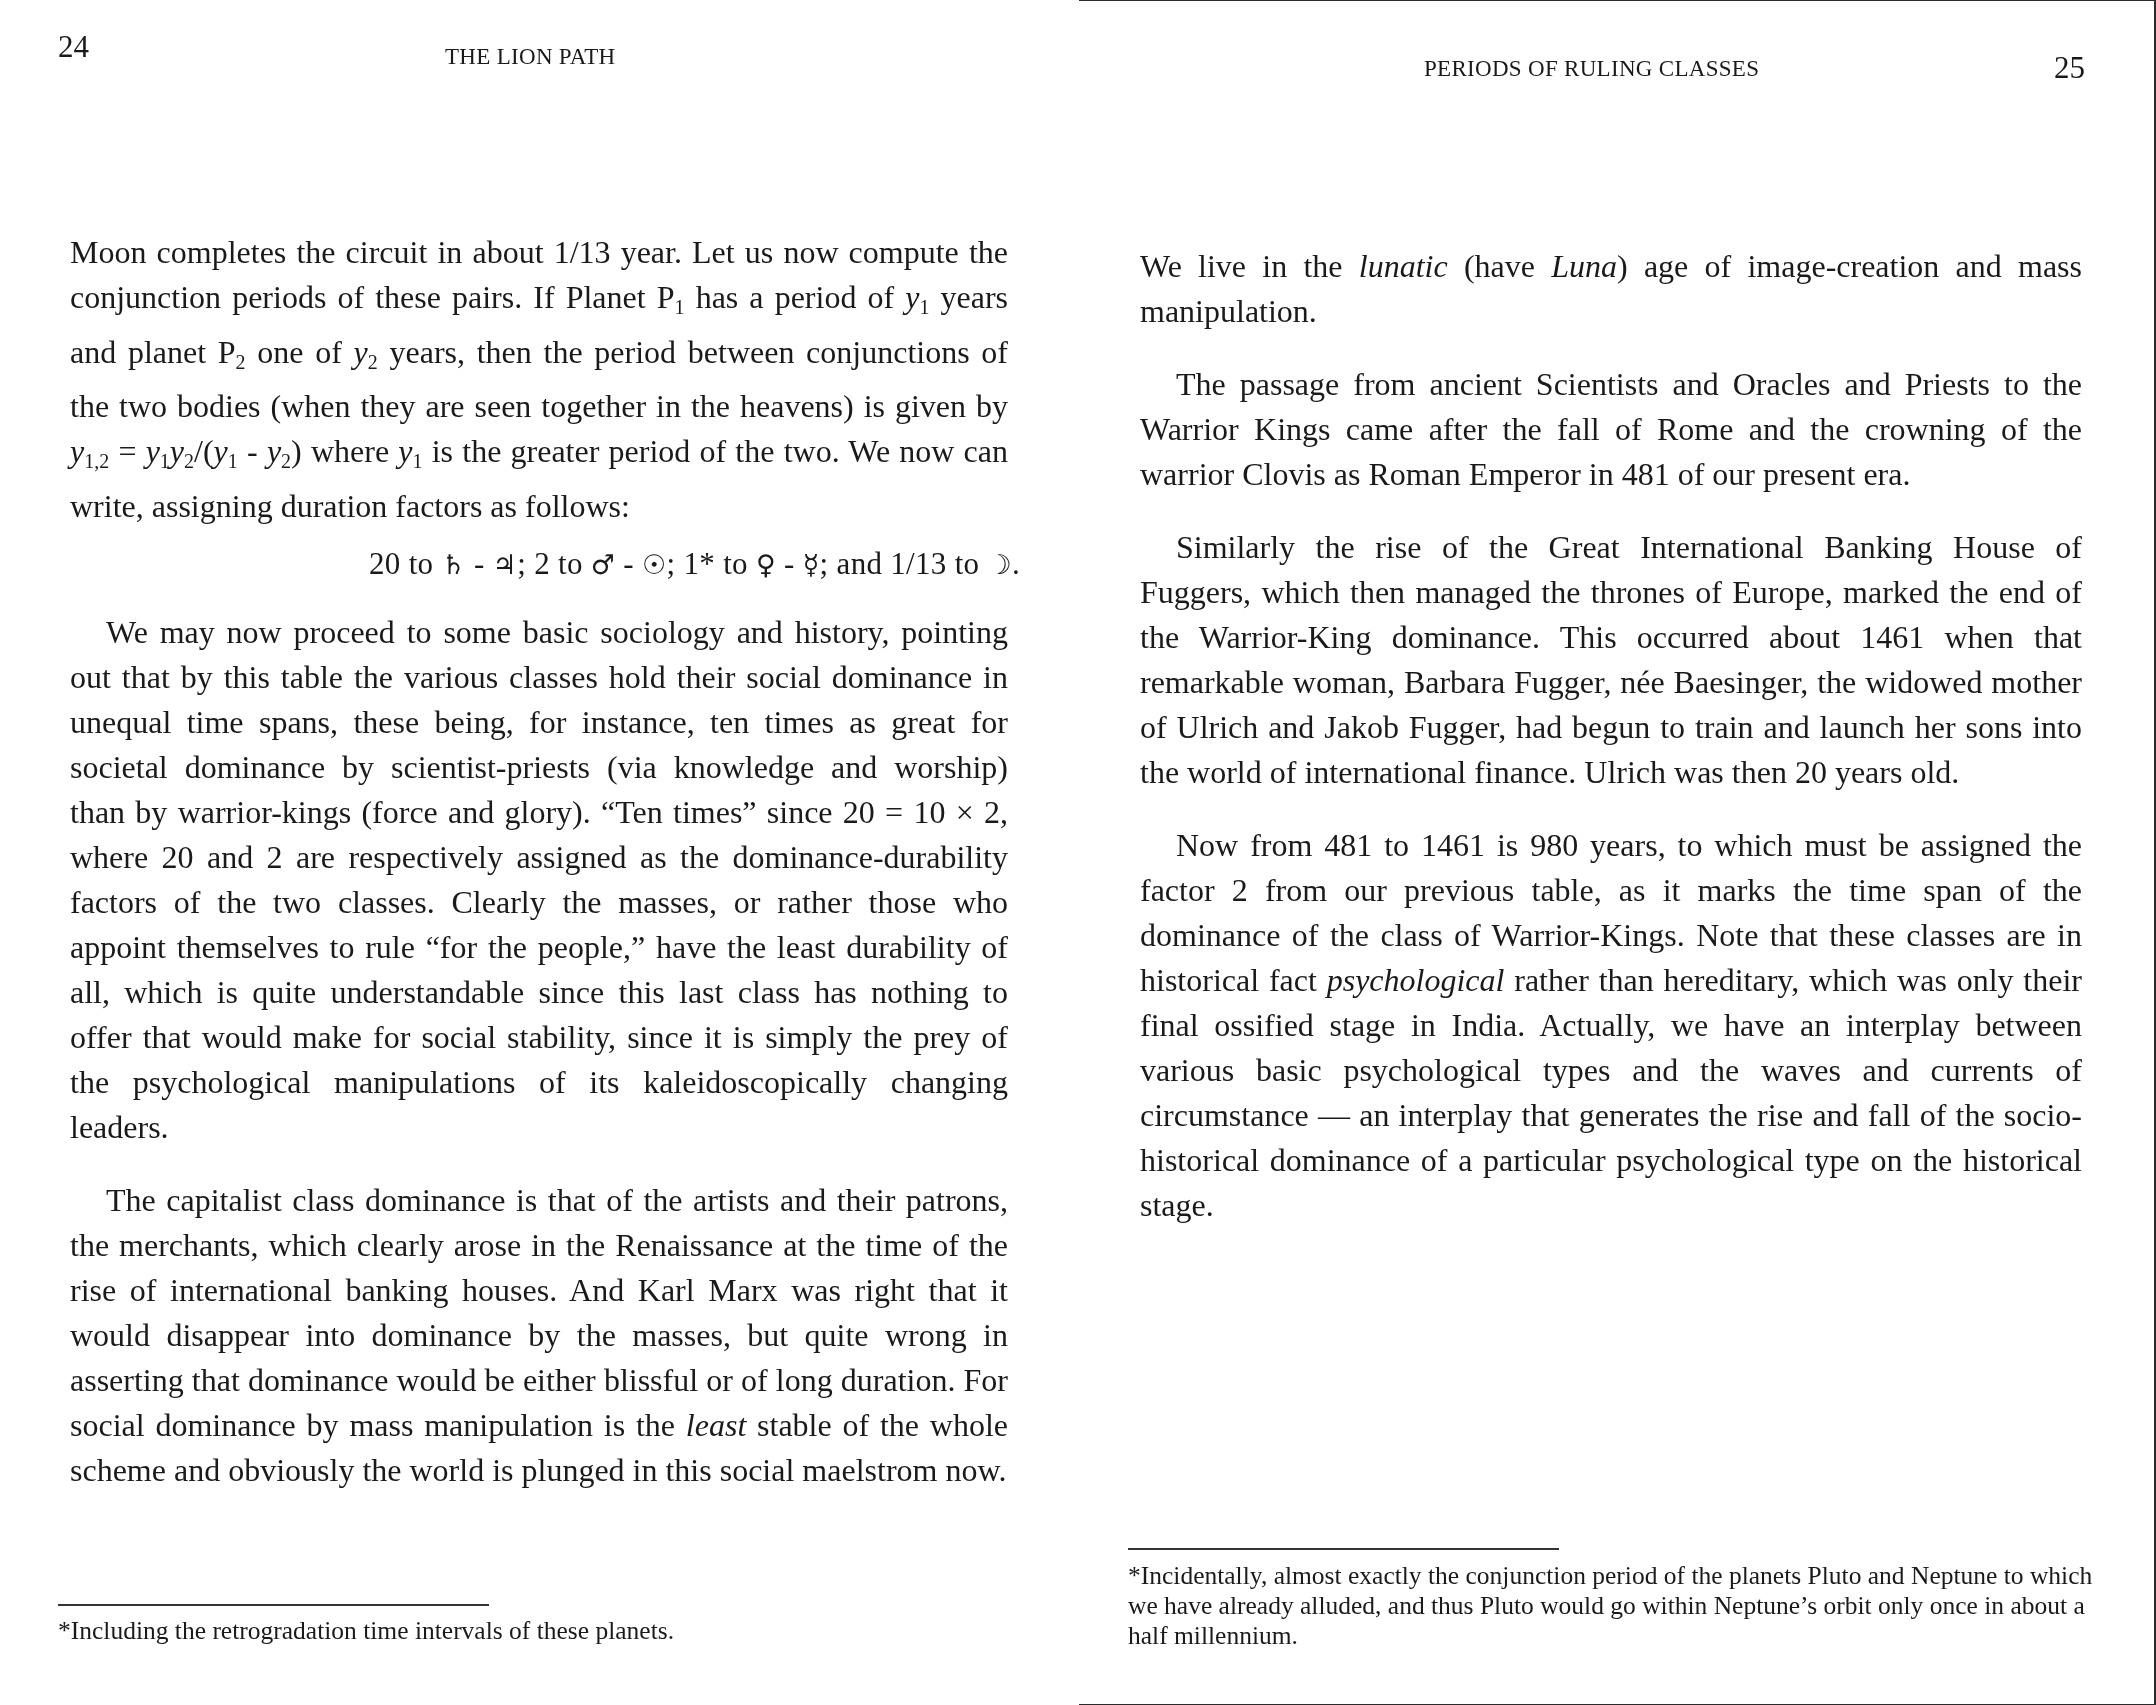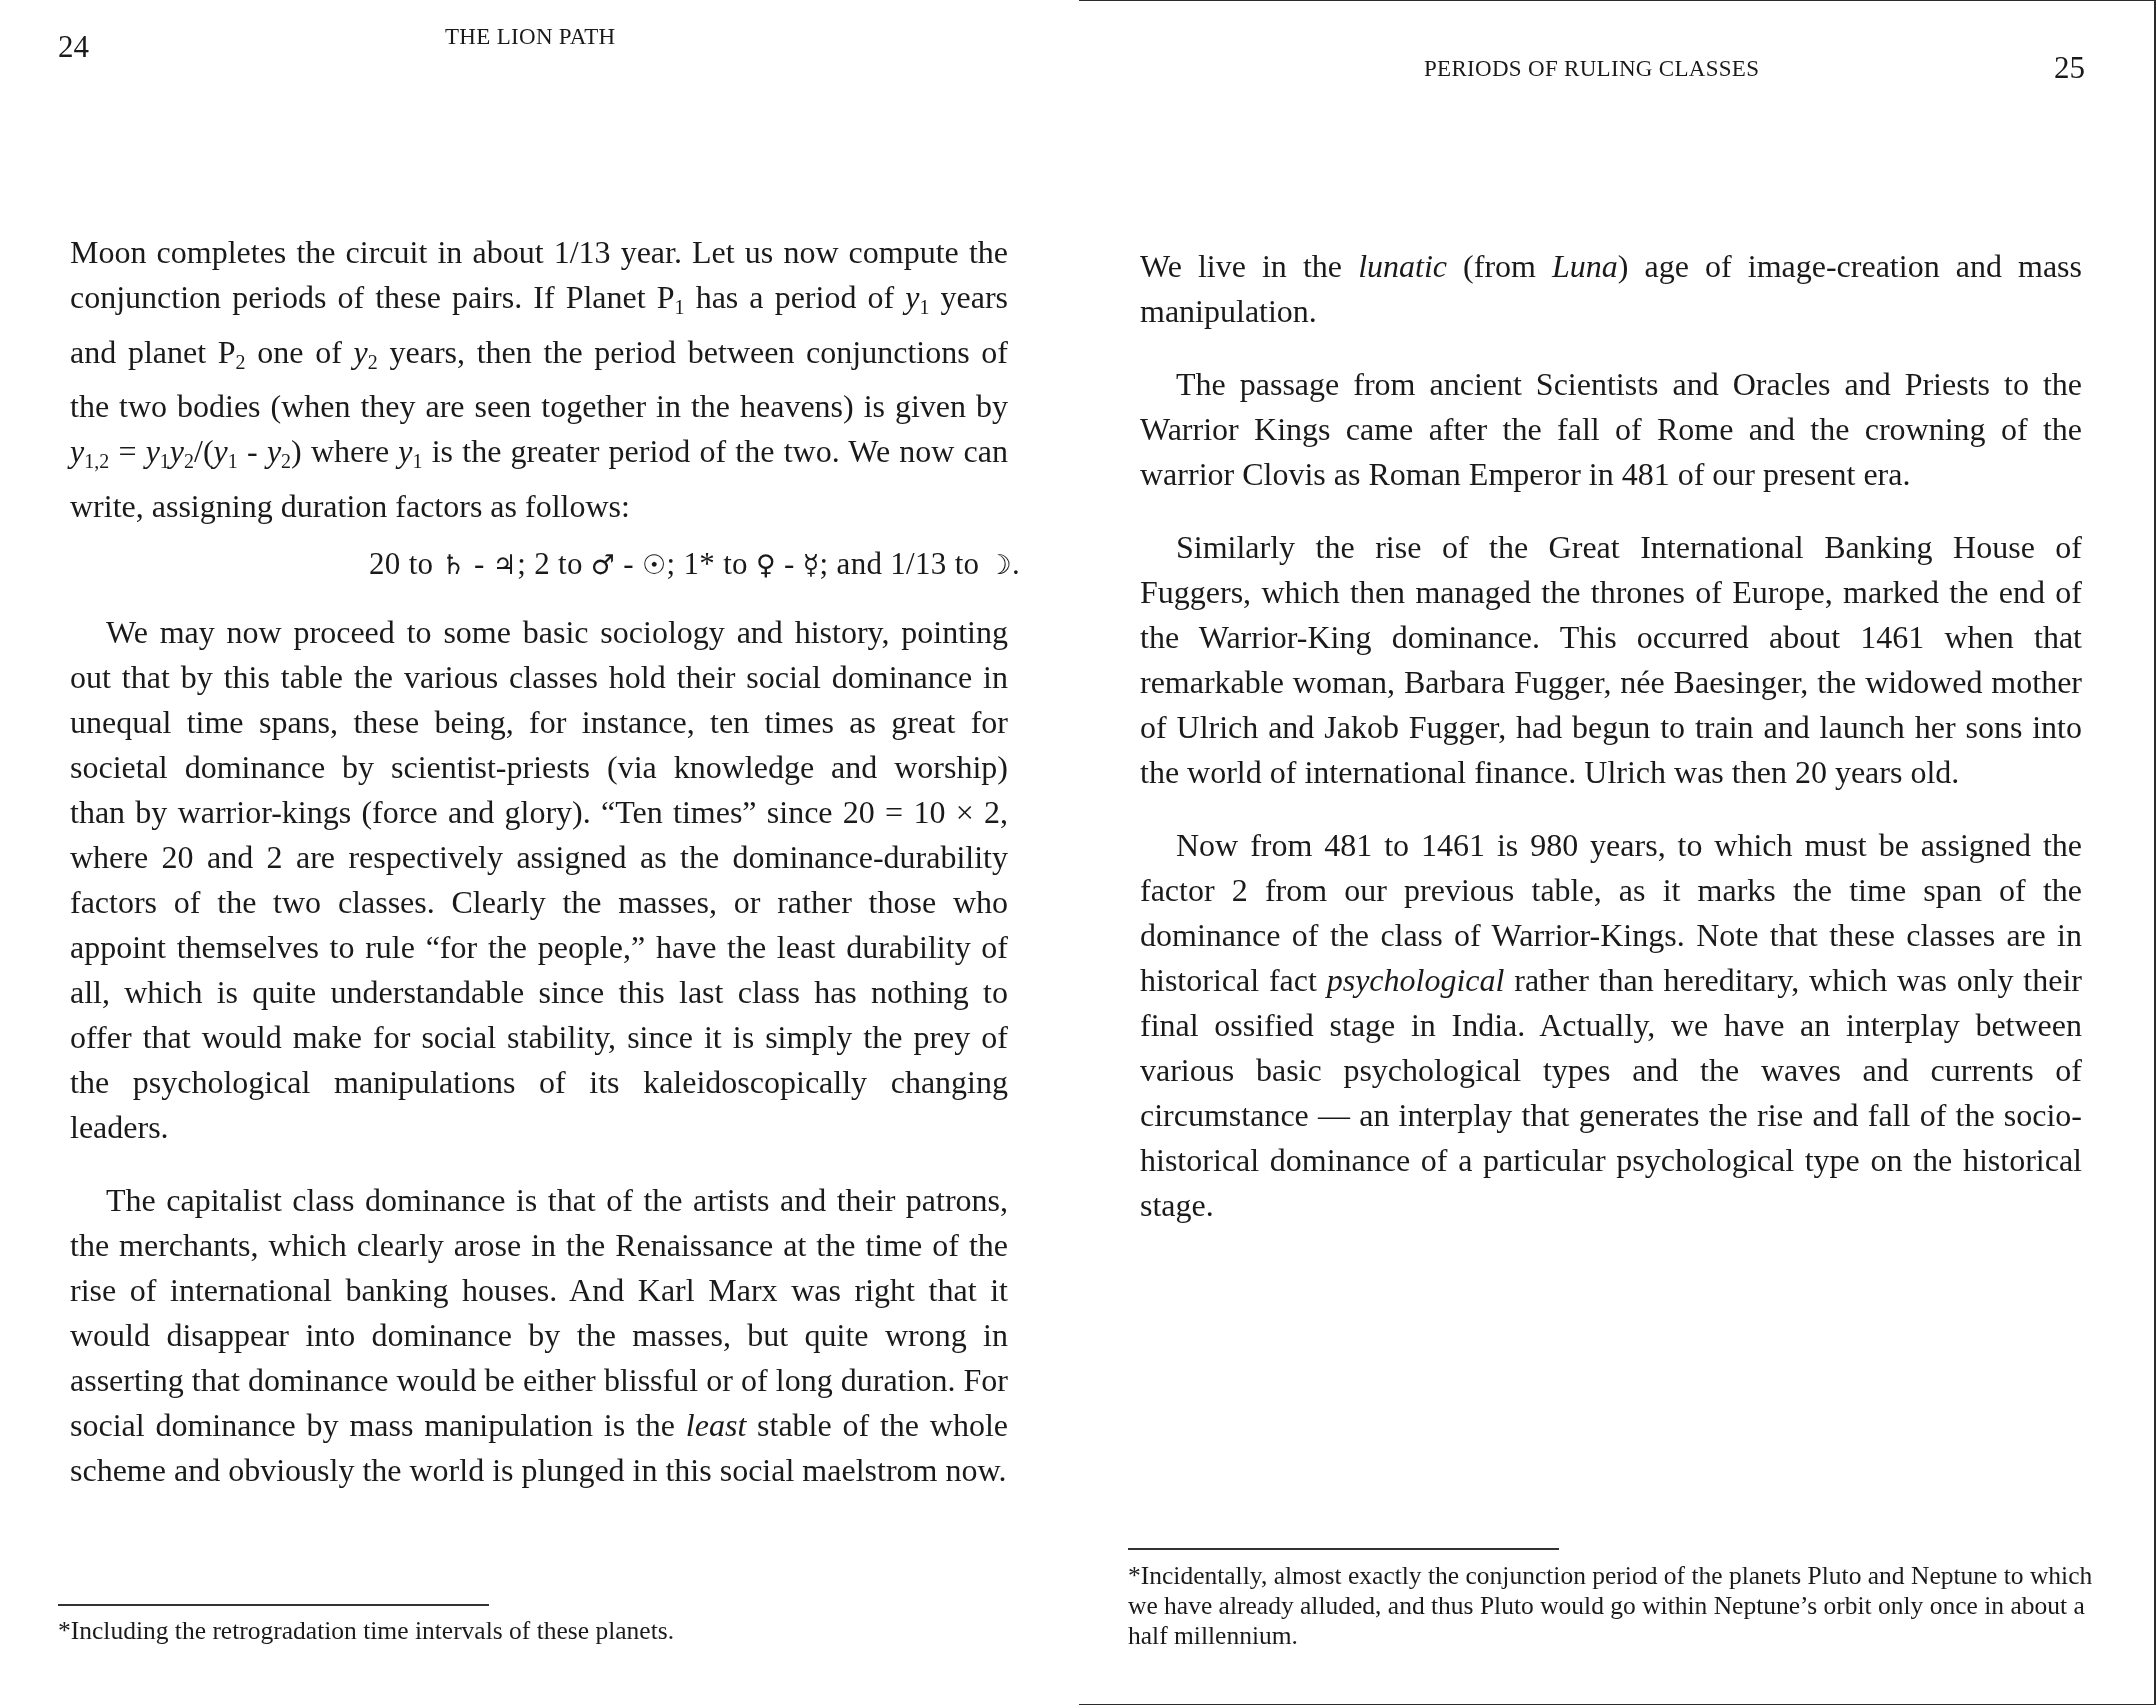--- a/index.html
+++ b/index.html
@@ -31,7 +31,7 @@
 
 <div class="page page-left">
   <div class="folio" style="left:58px; top:29px;">24</div>
-  <div class="running-head" style="left:445px; top:24px;">THE LION PATH</div>
+  <div class="running-head" style="left:445px; top:44px;">THE LION PATH</div>
 
   <div class="text-block" style="left:58px; top:218px; width:962px;">
     <p><span>Moon completes the circuit in about 1/13 year. Let us now compute the conjunction periods of these pairs. If Planet P</span><span class="sub">1</span><span> has a period of </span><i>y</i><span class="sub">1</span><span> years and planet P</span><span class="sub">2</span><span> one of </span><i>y</i><span class="sub">2</span><span> years, then the period between conjunctions of the two bodies (when they are seen together in the heavens) is given by </span><i>y</i><span class="sub">1,2</span><span> = </span><i>y</i><span class="sub">1</span><i>y</i><span class="sub">2</span><span>/(</span><i>y</i><span class="sub">1</span><span> - </span><i>y</i><span class="sub">2</span><span>) where </span><i>y</i><span class="sub">1</span><span> is the greater period of the two. We now can write, assigning duration factors as follows:</span></p>

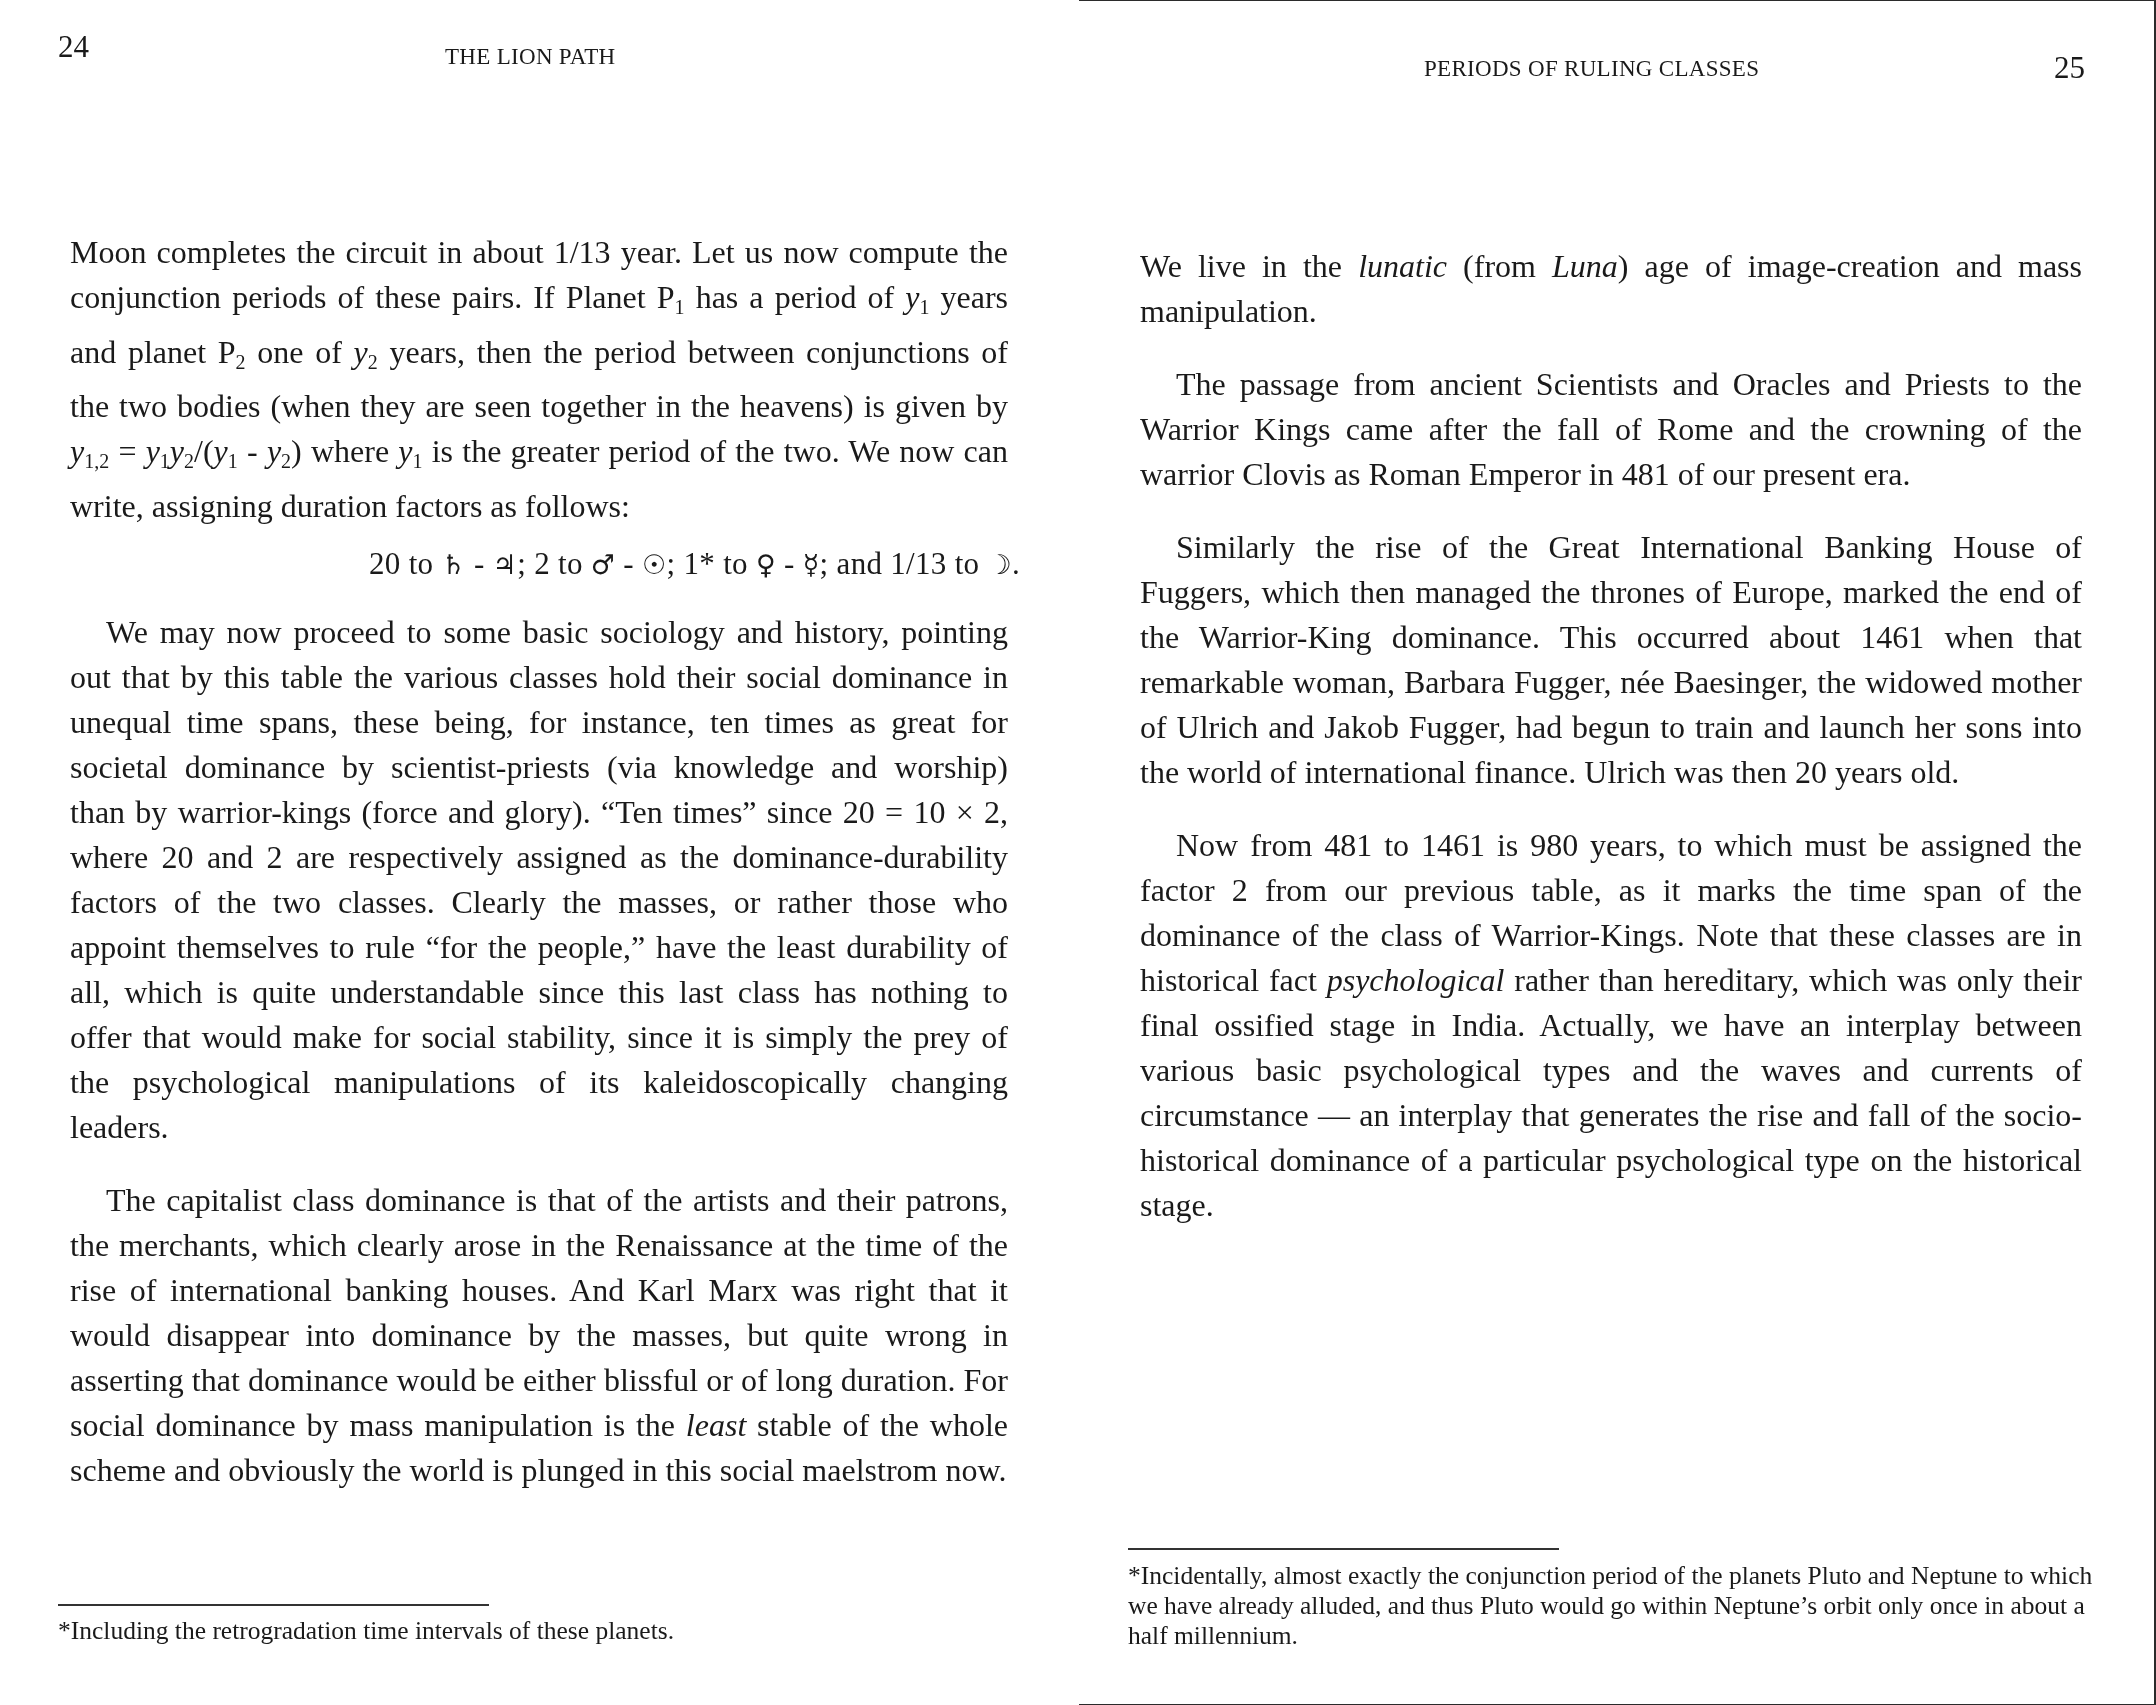--- a/index.html
+++ b/index.html
@@ -52,7 +52,7 @@
   <div class="folio" style="left:975px; top:49px;">25</div>
 
   <div class="text-block" style="left:49px; top:231px; width:966px;">
-    <p><span>We live in the </span><i>lunatic</i><span> (from </span><i>Luna</i><span>) age of image-creation and mass manipulation.</span></p>
+    <p><span>We live in the </span><i>lunatic</i><span> (have </span><i>Luna</i><span>) age of image-creation and mass manipulation.</span></p>
     <p class="indent gap">The passage from ancient Scientists and Oracles and Priests to the Warrior Kings came after the fall of Rome and the crowning of the warrior Clovis as Roman Emperor in 481 of our present era.</p>
     <p class="indent gap">Similarly the rise of the Great International Banking House of Fuggers, which then managed the thrones of Europe, marked the end of the Warrior-King dominance. This occurred about 1461 when that remarkable woman, Barbara Fugger, née Baesinger, the widowed mother of Ulrich and Jakob Fugger, had begun to train and launch her sons into the world of international finance. Ulrich was then 20 years old.</p>
     <p class="indent gap"><span>Now from 481 to 1461 is 980 years, to which must be assigned the factor 2 from our previous table, as it marks the time span of the dominance of the class of Warrior-Kings. Note that these classes are in historical fact </span><i>psychological</i><span> rather than hereditary, which was only their final ossified stage in India. Actually, we have an interplay between various basic psychological types and the waves and currents of circumstance — an interplay that generates the rise and fall of the socio-historical dominance of a particular psychological type on the historical stage.</span></p>

